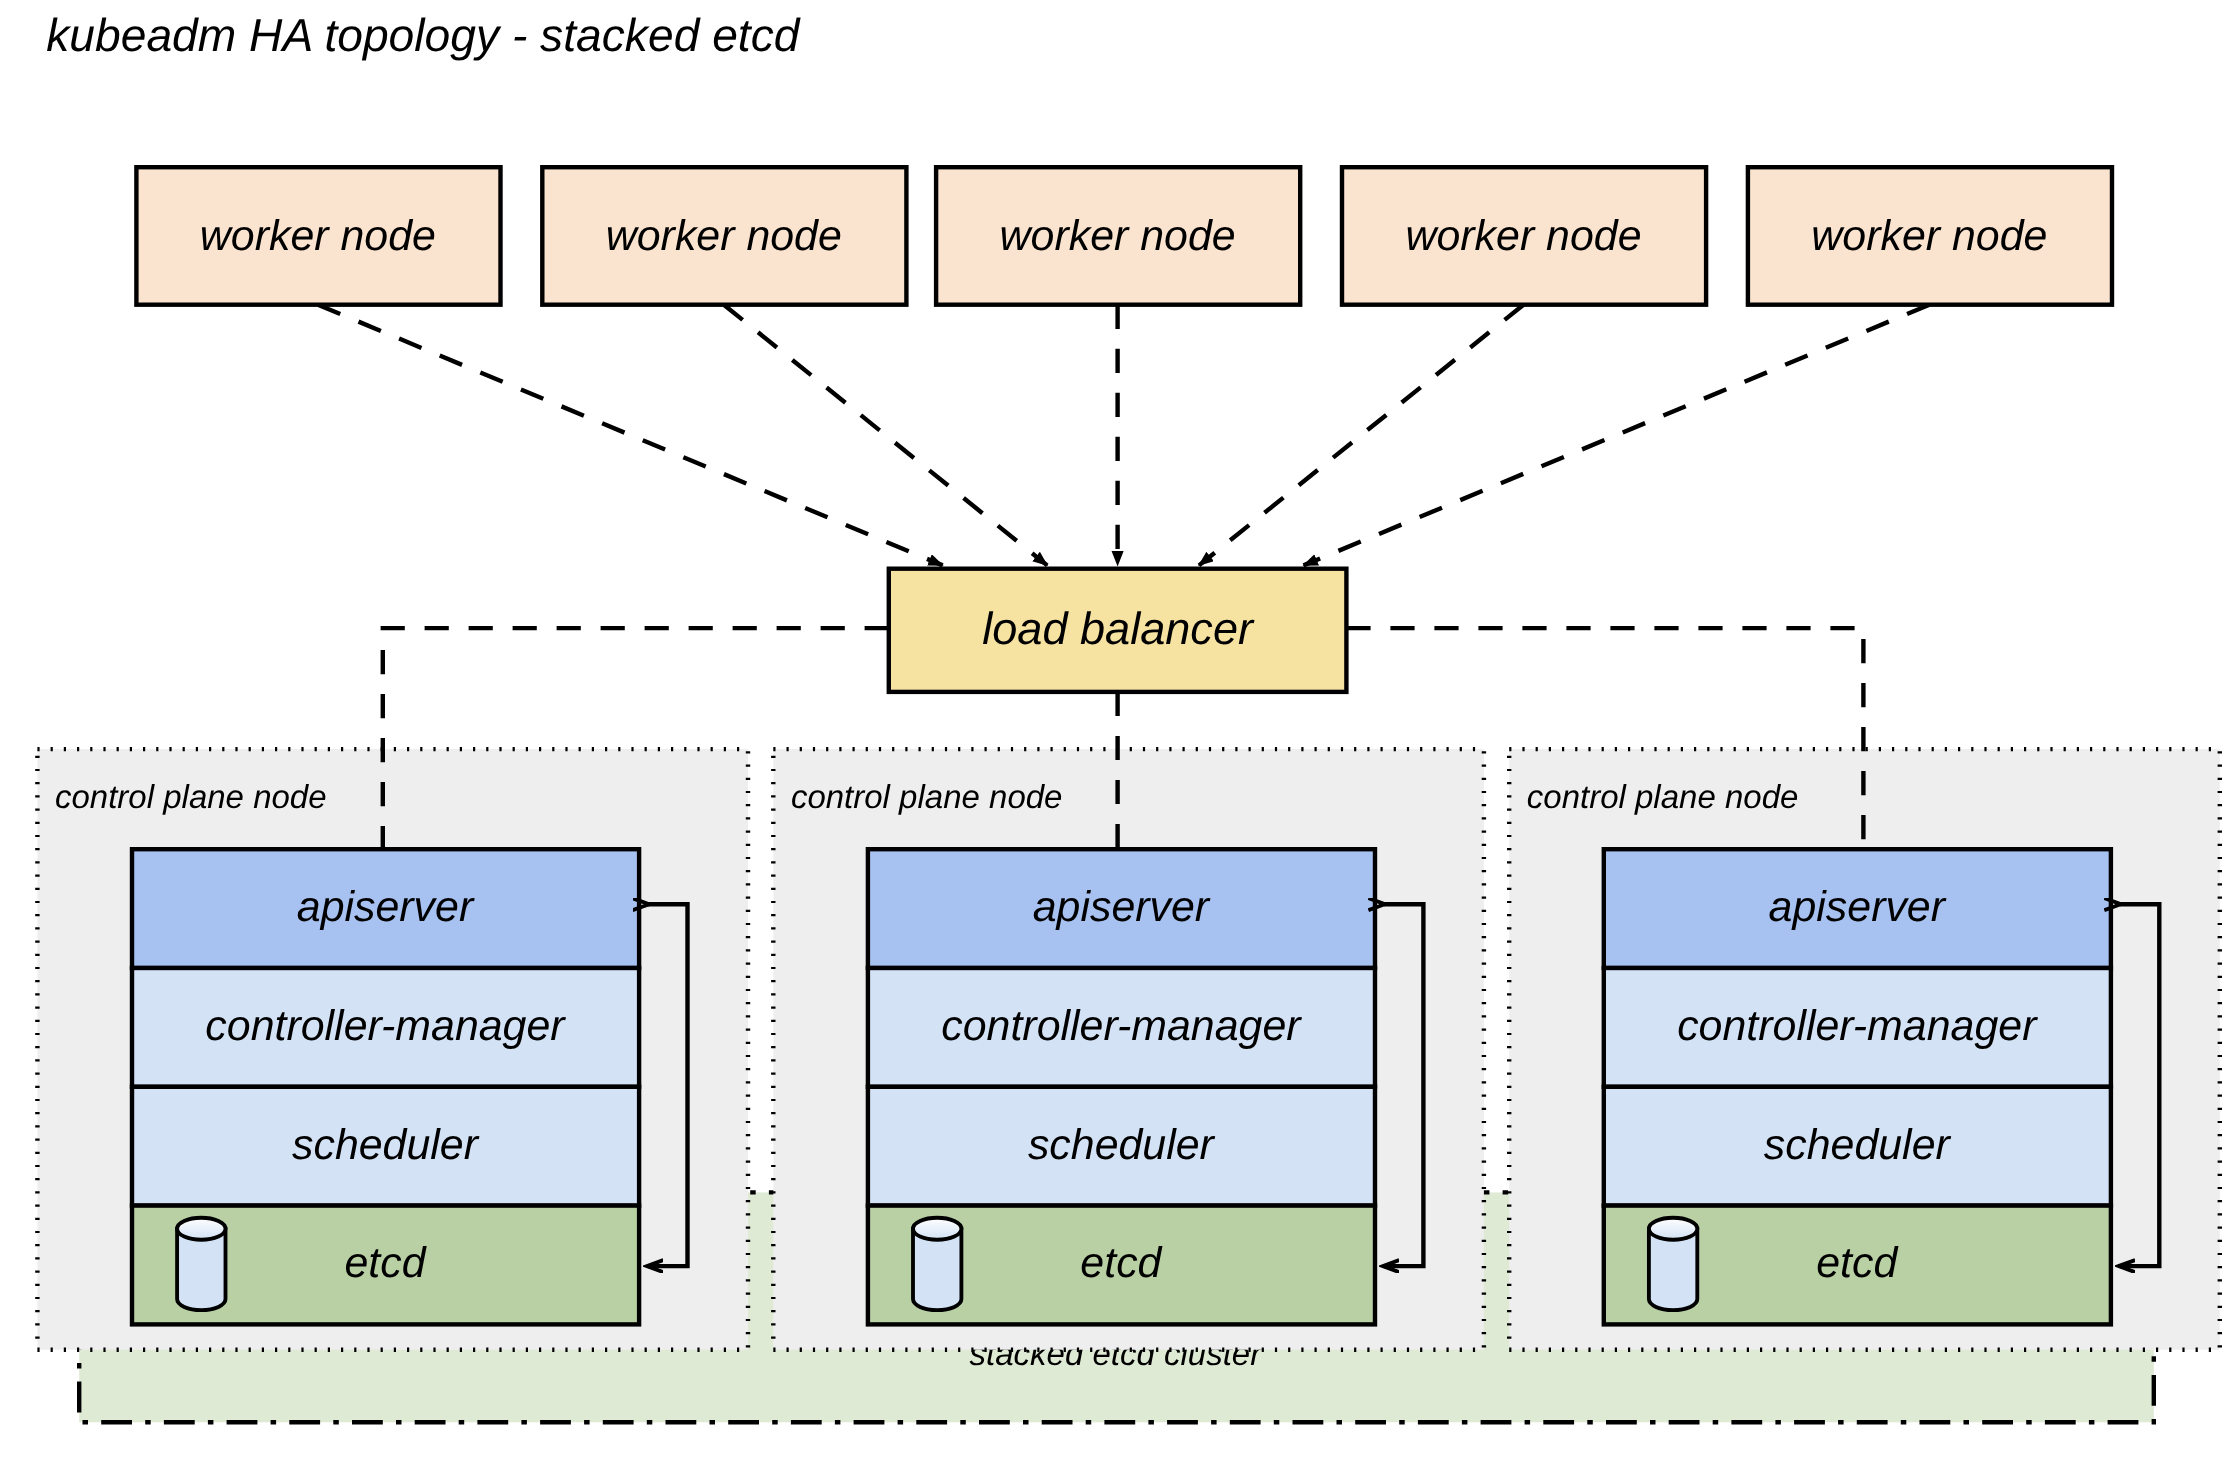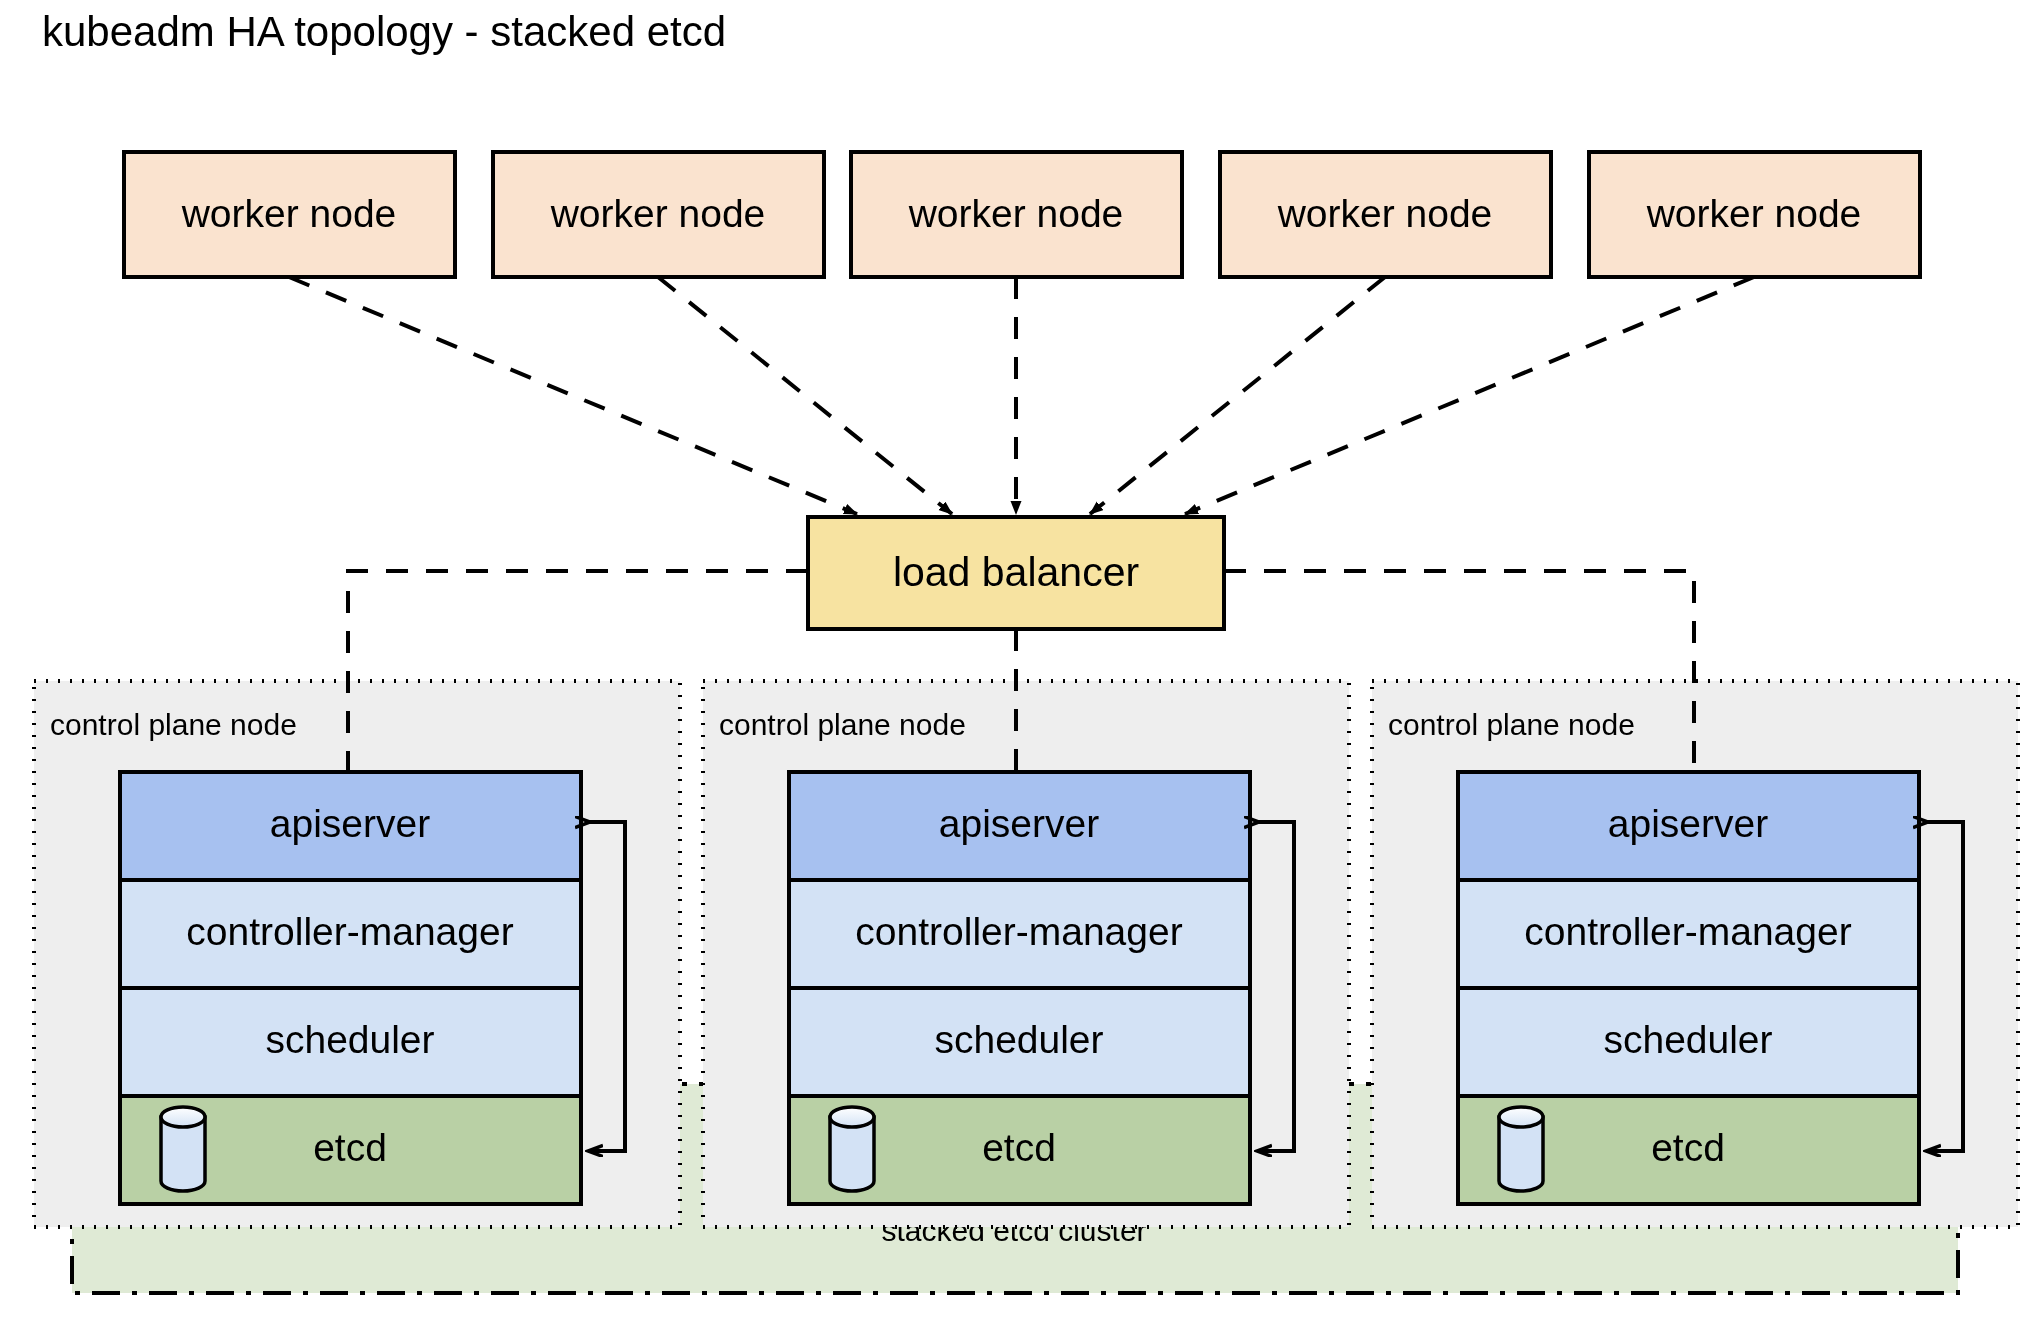--- a/index.html
+++ b/index.html
@@ -16,6 +16,7 @@
     height: 1330px;
     background: #ffffff;
     overflow: hidden;
+    font-style: italic;
   }
   #diagram-svg {
     position: absolute;

